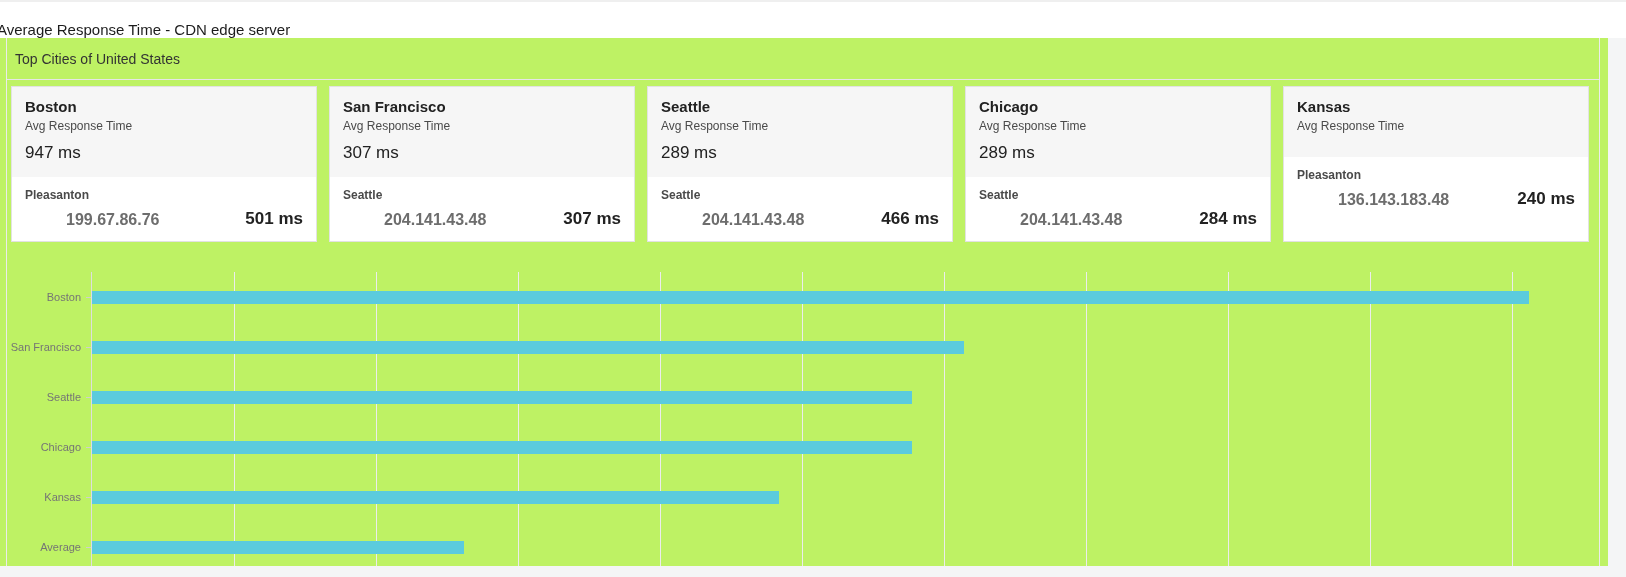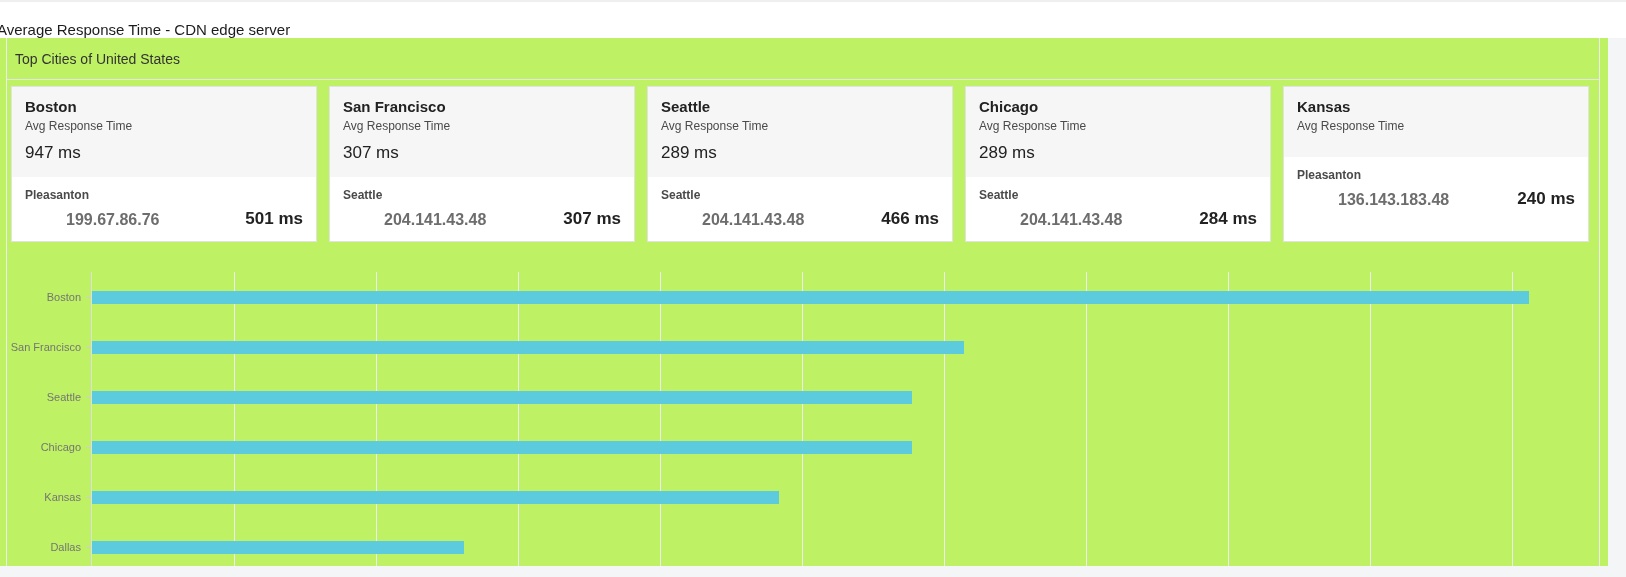--- a/index.html
+++ b/index.html
@@ -193,7 +193,7 @@
               <span class="cat-tick"></span>
             </div>
             <div class="cat-row">
-              <span class="cat-label">Dallas</span>
+              <span class="cat-label">Average</span>
               <span class="cat-tick"></span>
             </div>
           </div>

